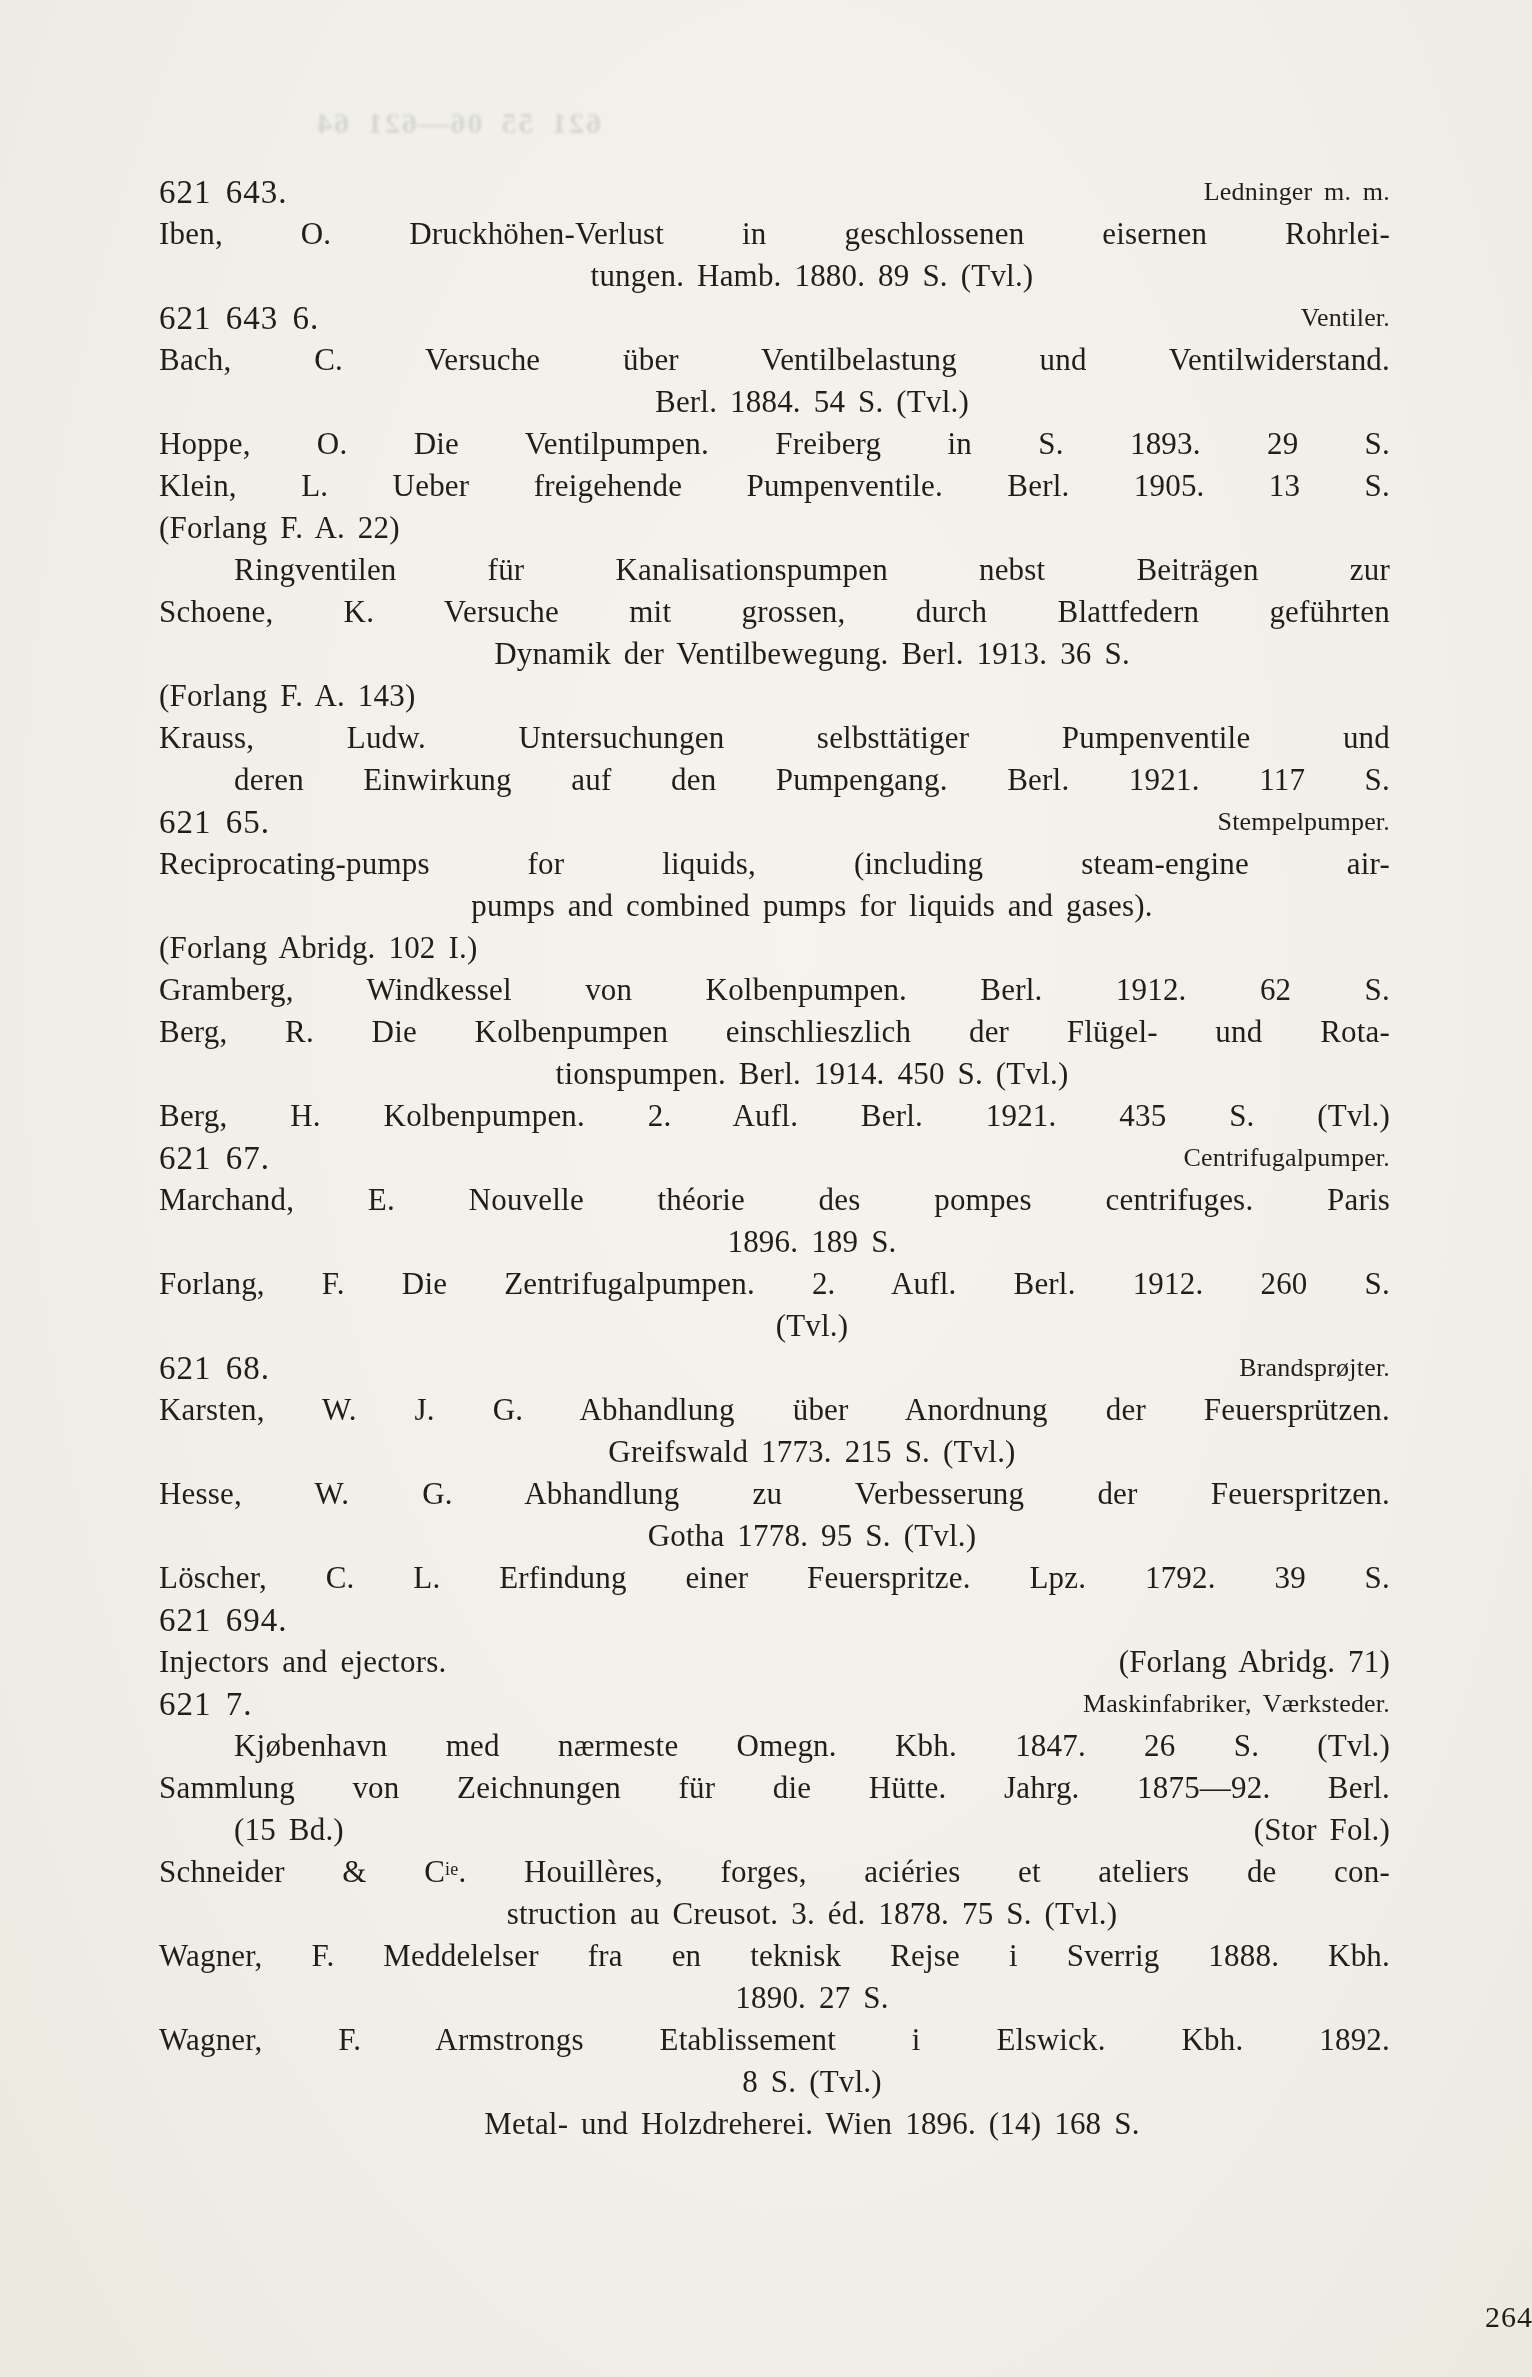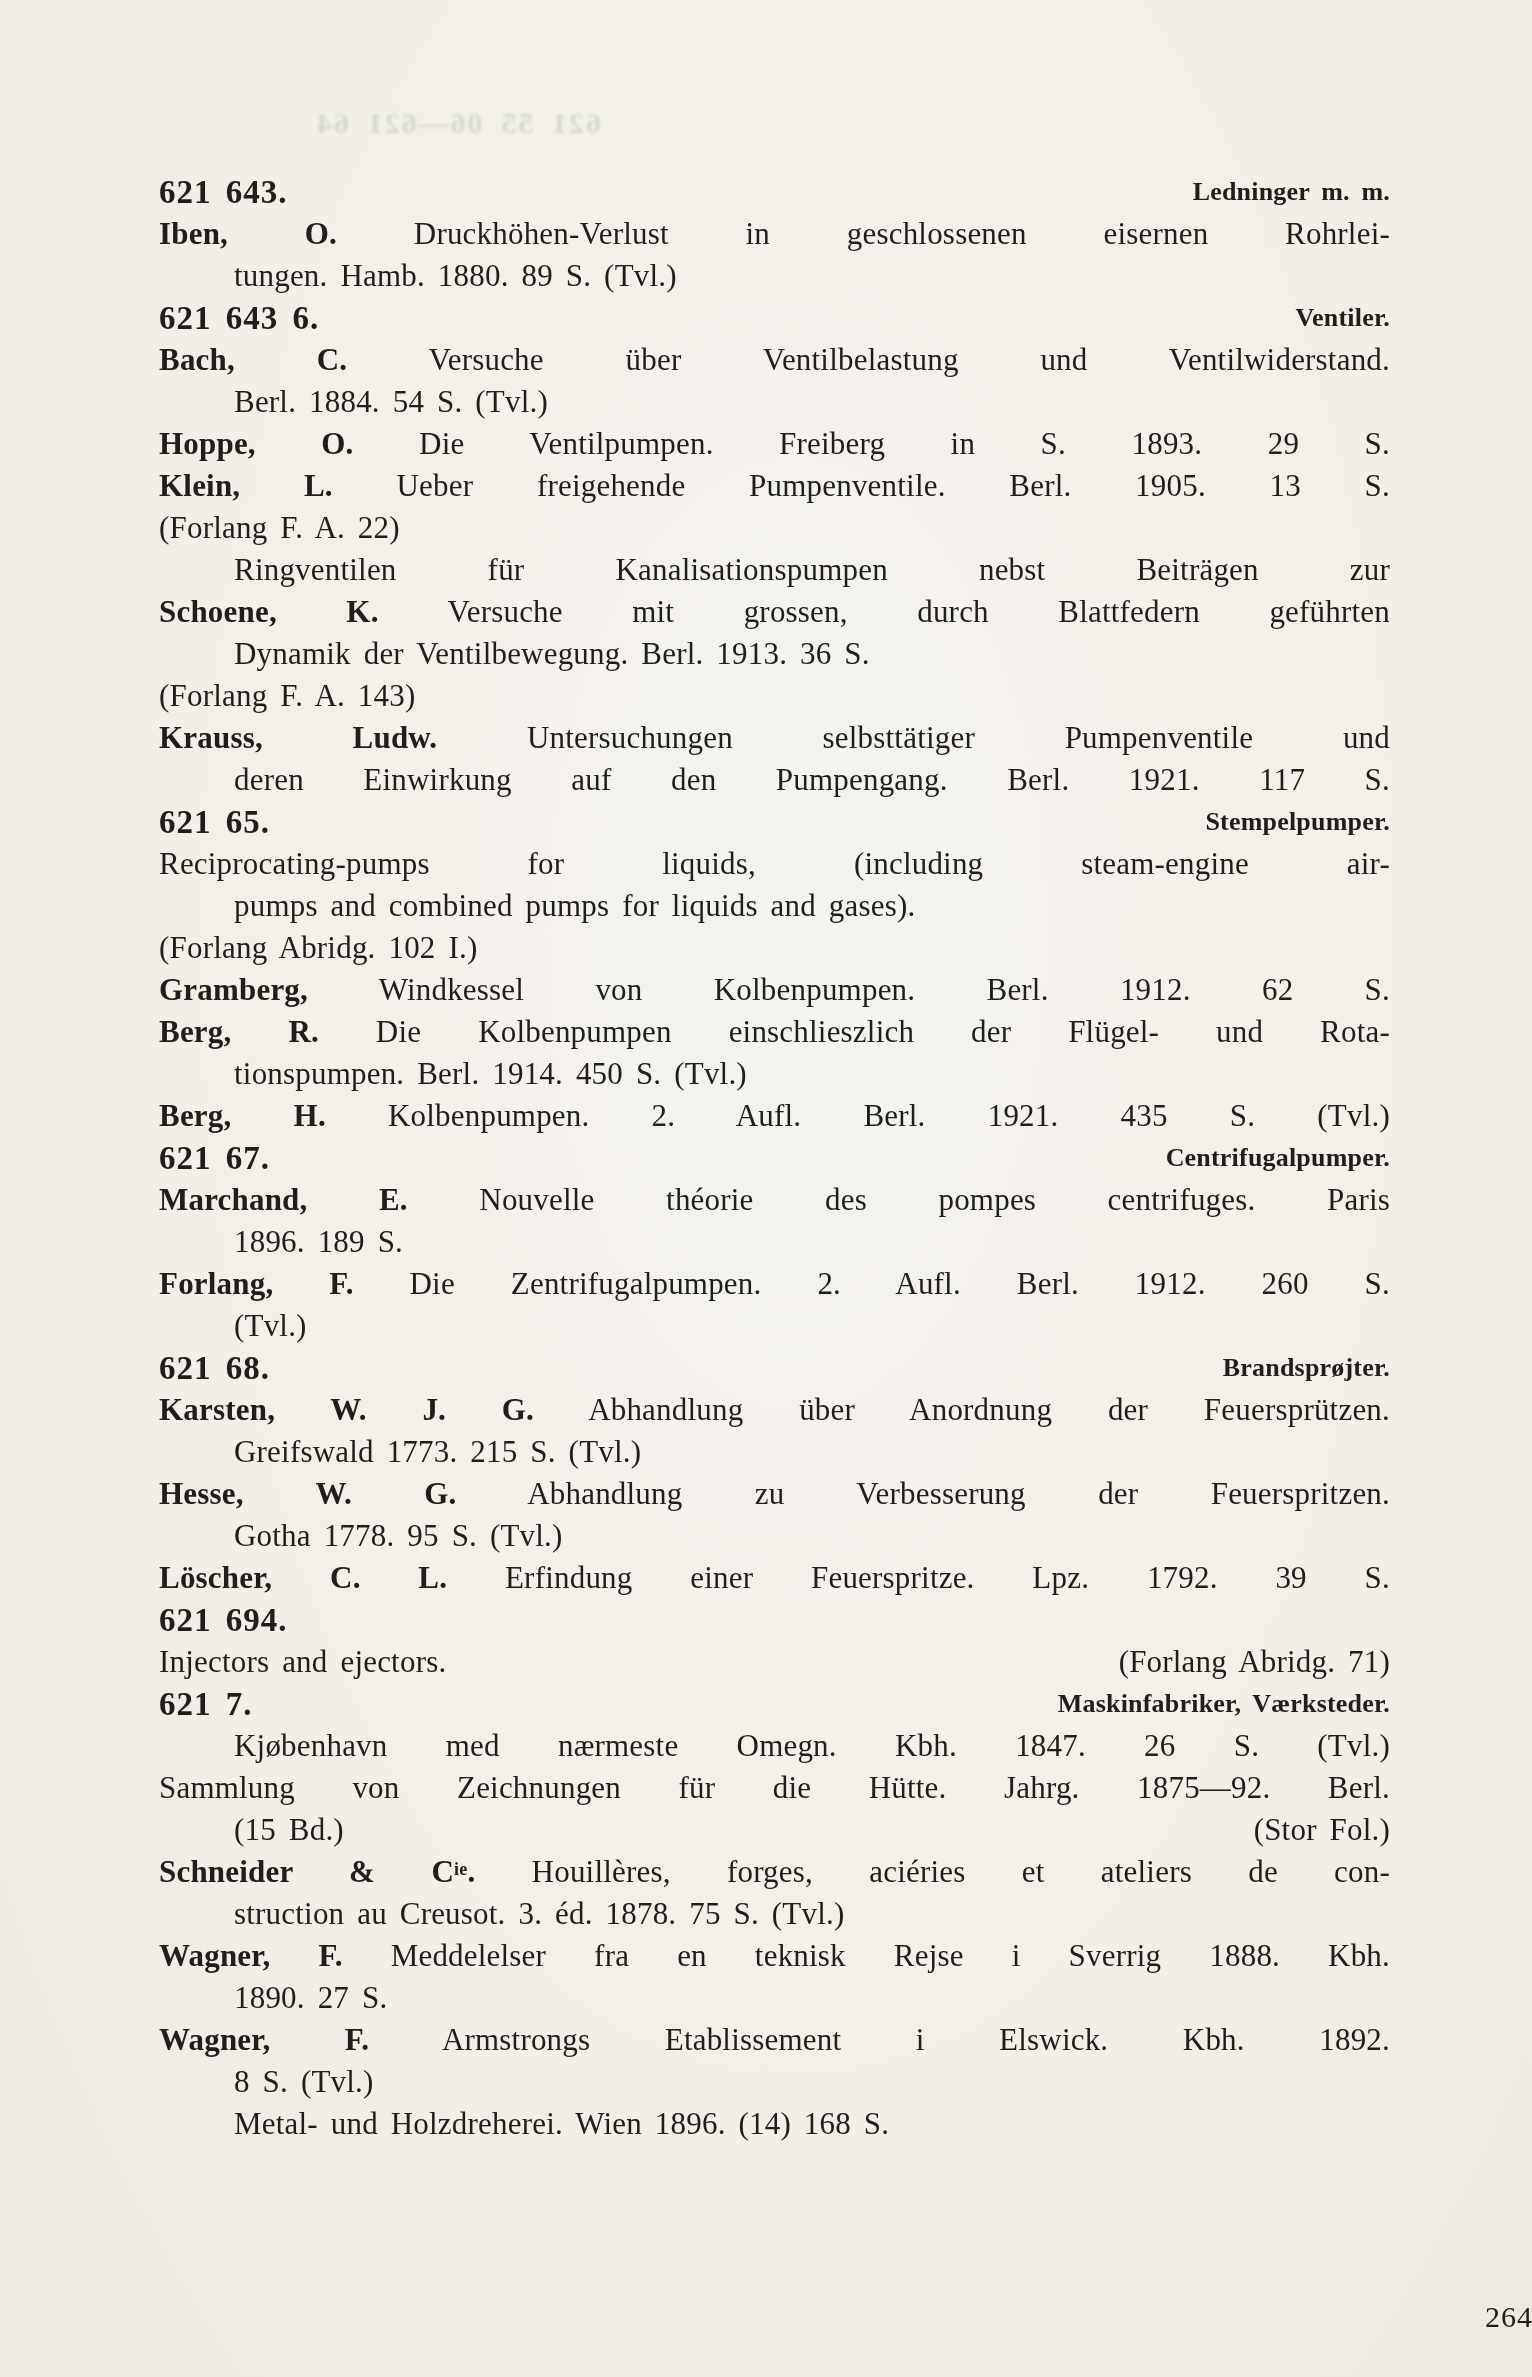--- a/index.html
+++ b/index.html
@@ -66,7 +66,7 @@
     letter-spacing: 1px;
   }
   .line.section .rpart { font-size: 26px; }
-  .b { font-weight: bold; }
+  .b { font-weight: normal; }
   sup.b, sup {
     font-size: 0.58em;
     vertical-align: baseline;

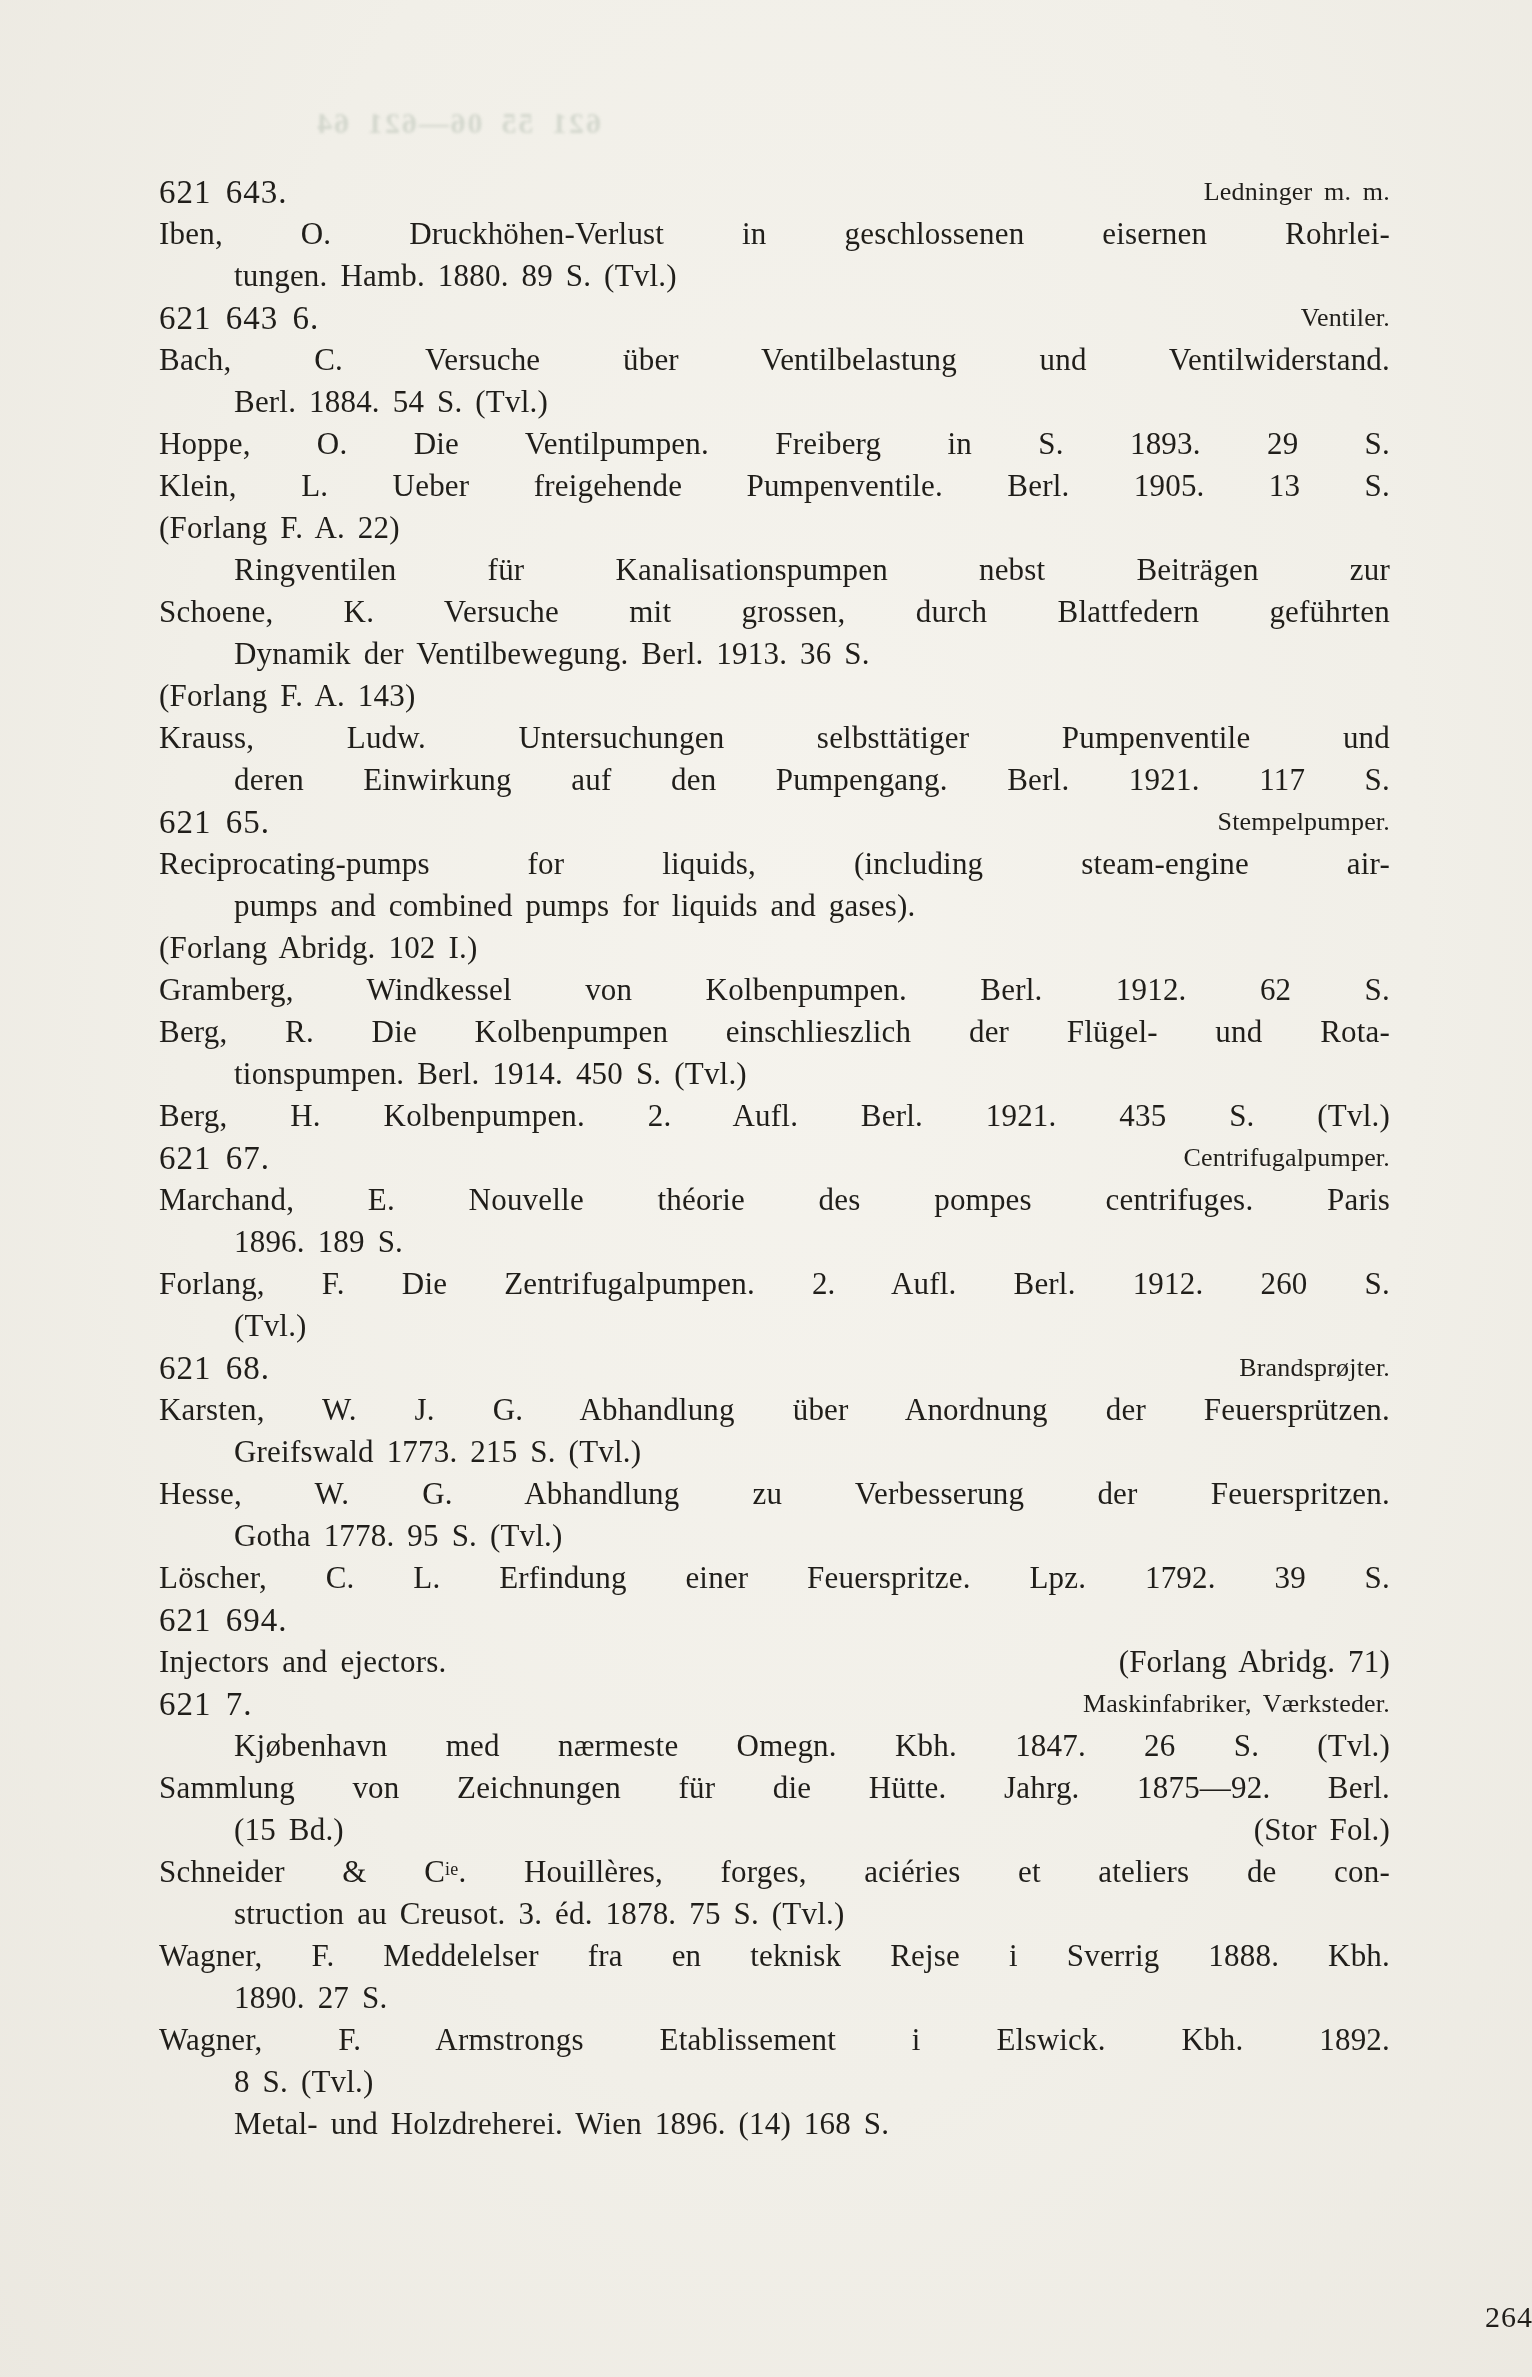--- a/index.html
+++ b/index.html
@@ -54,7 +54,7 @@
     text-align: justify;
     text-align-last: justify;
   }
-  .line.indent { padding-left: 75px; }
+  .line.indent { padding-left: 75px; text-align: center; }
   .line.split-flex {
     display: flex;
     justify-content: space-between;

